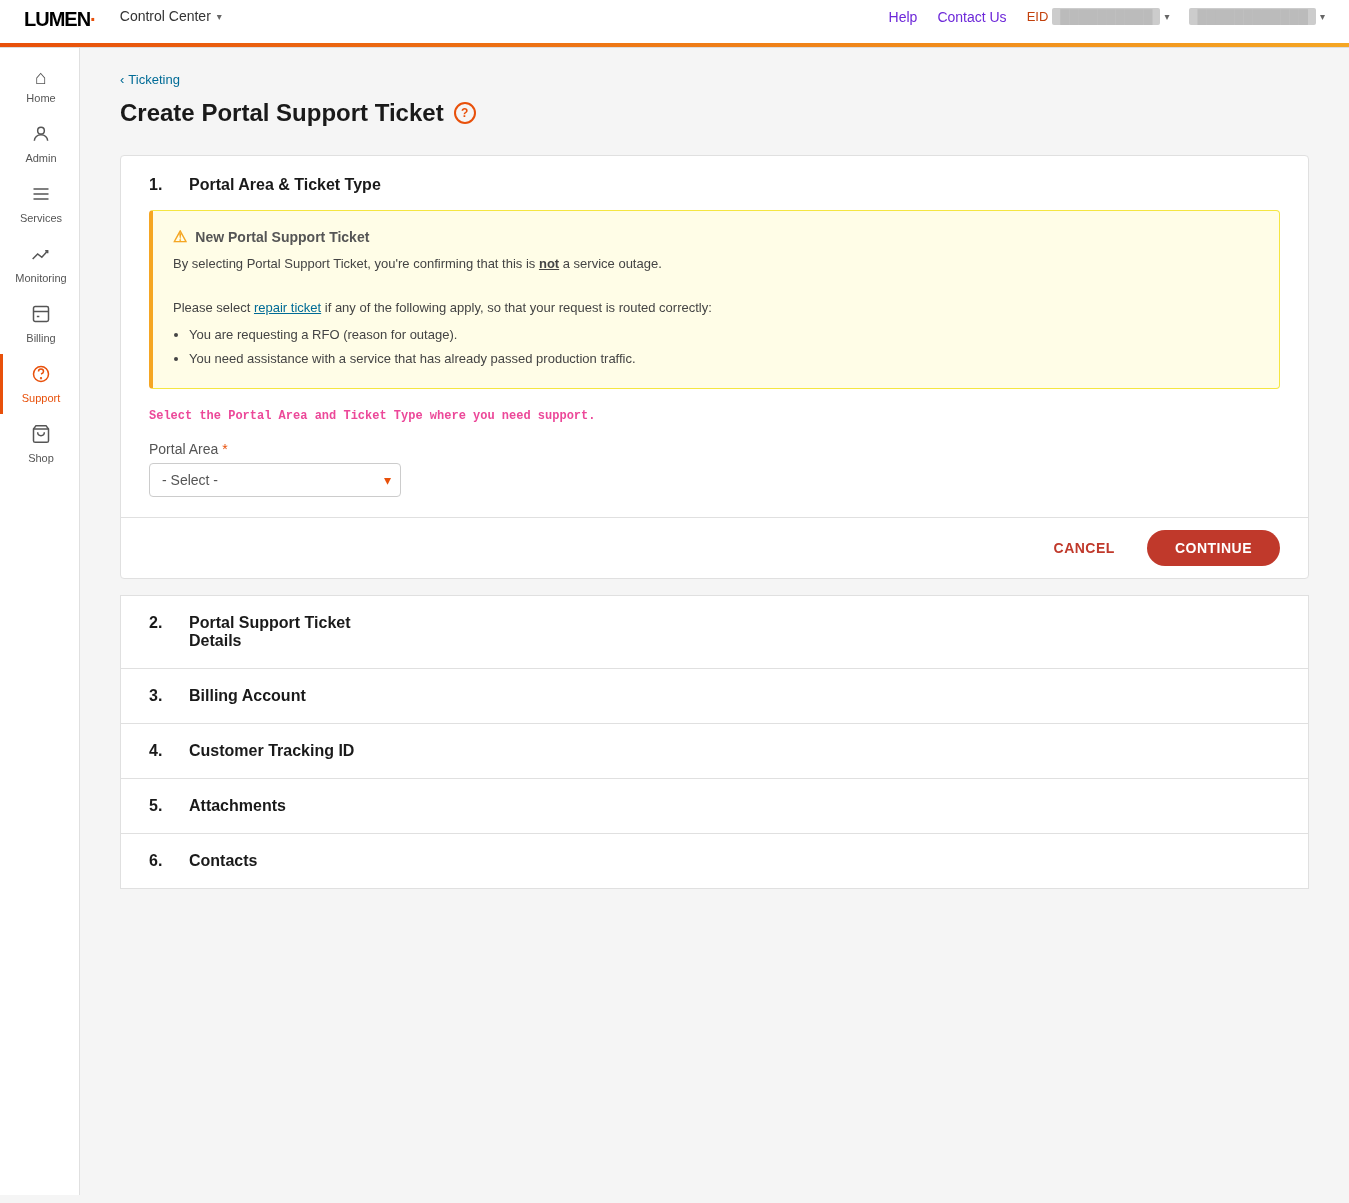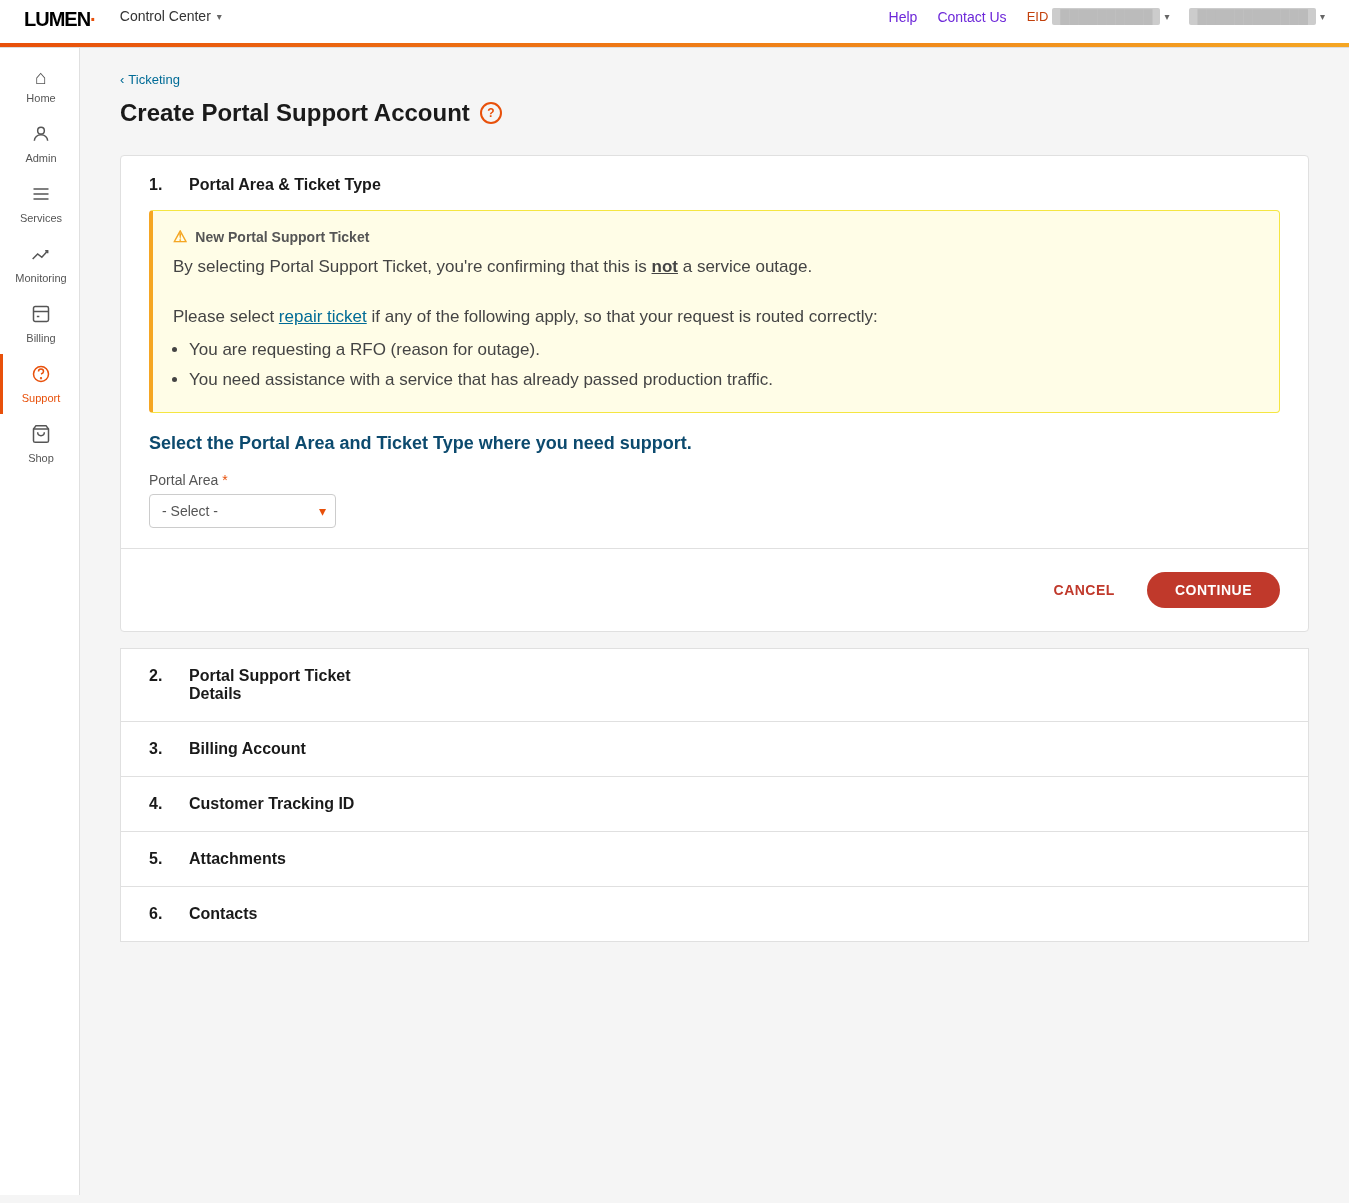--- a/index.html
+++ b/index.html
@@ -401,7 +401,7 @@
     </div>
 
     <div class="page-title">
-      <h1>Create Portal Support Account</h1>
+      <h1>Create Portal Support Ticket</h1>
       <div class="help-icon">?</div>
     </div>
 

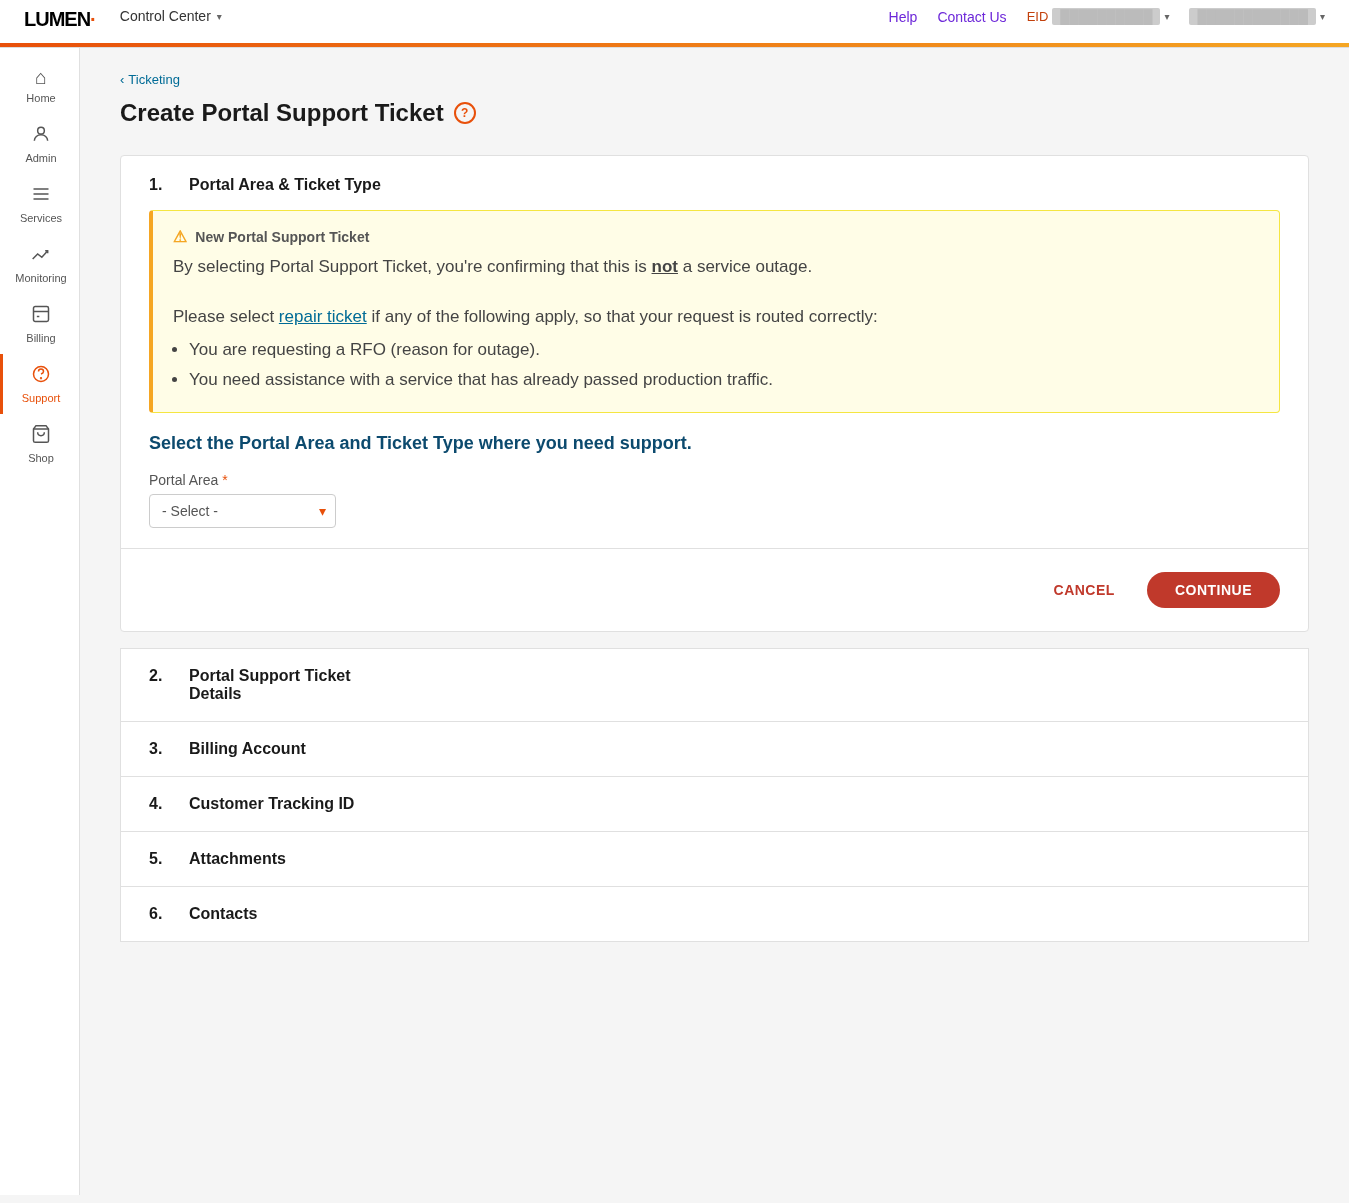--- a/index.html
+++ b/index.html
@@ -182,7 +182,7 @@
       font-size: 16px;
     }
     .alert-body {
-      font-size: 17px;
+      font-size: 13px;
       color: #444;
       line-height: 1.5;
     }

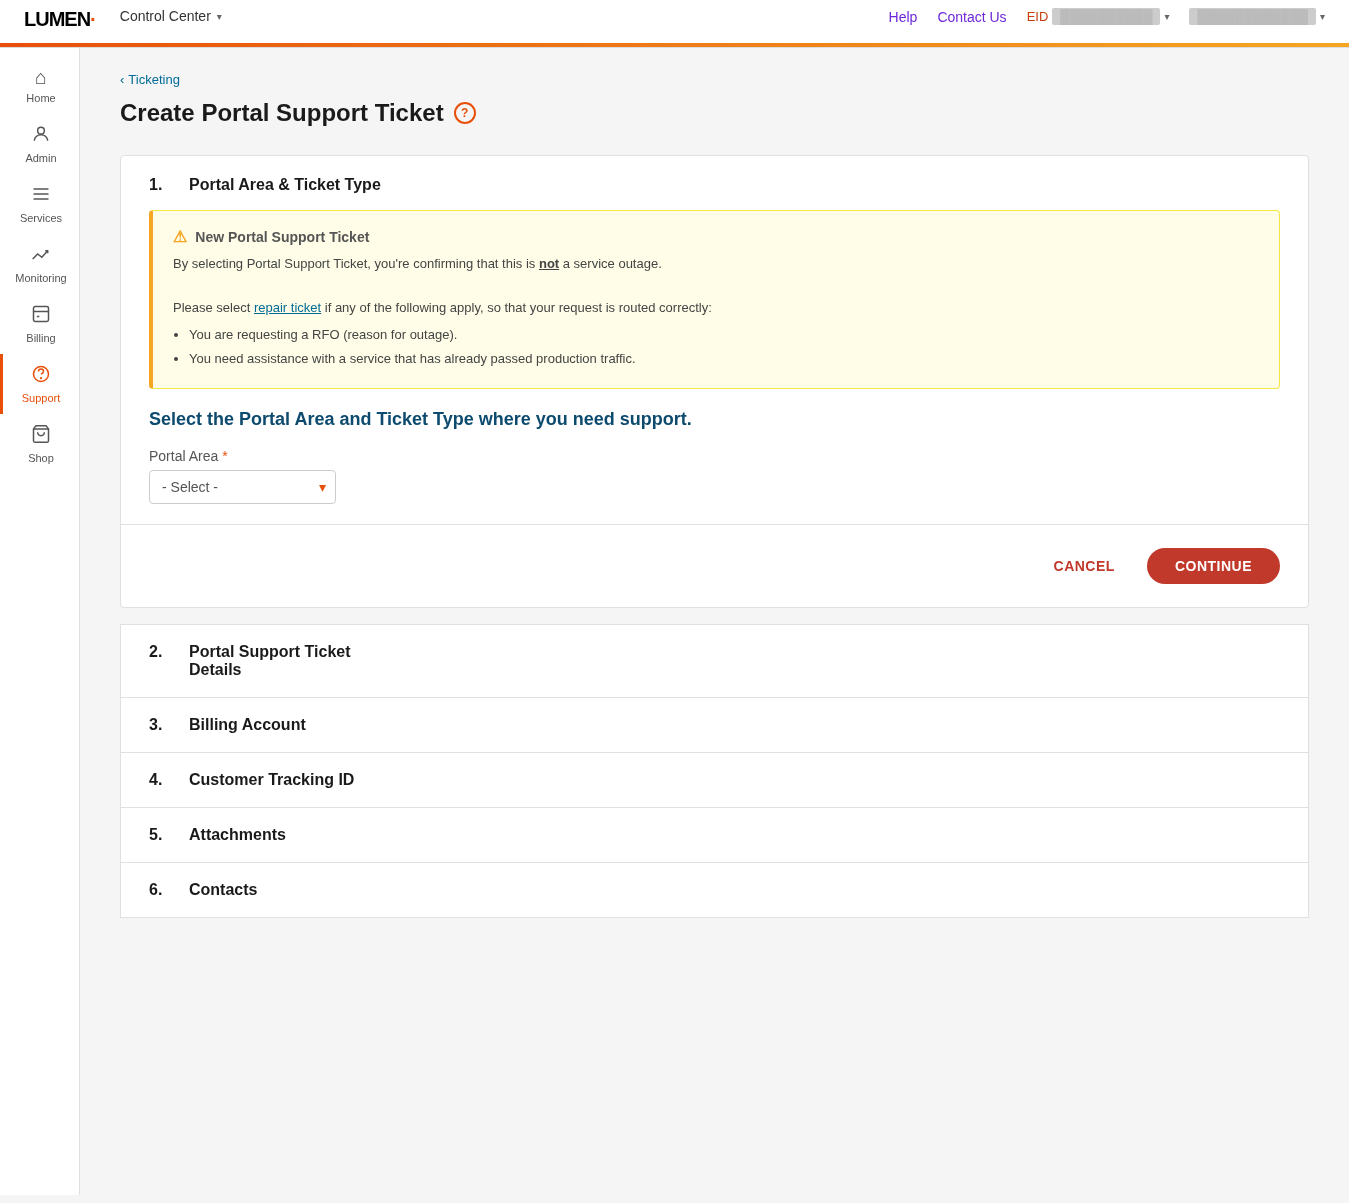--- a/index.html
+++ b/index.html
@@ -202,10 +202,11 @@
       padding: 0 28px 20px 28px;
     }
     .form-instruction {
-      font-size: 18px;
+      font-size: 12px;
       font-weight: 600;
-      color: #0c4a6e;
+      color: #ec4899;
       margin-bottom: 18px;
+      font-family: Liberation Mono, monospace;
     }
     .form-label {
       font-size: 14px;

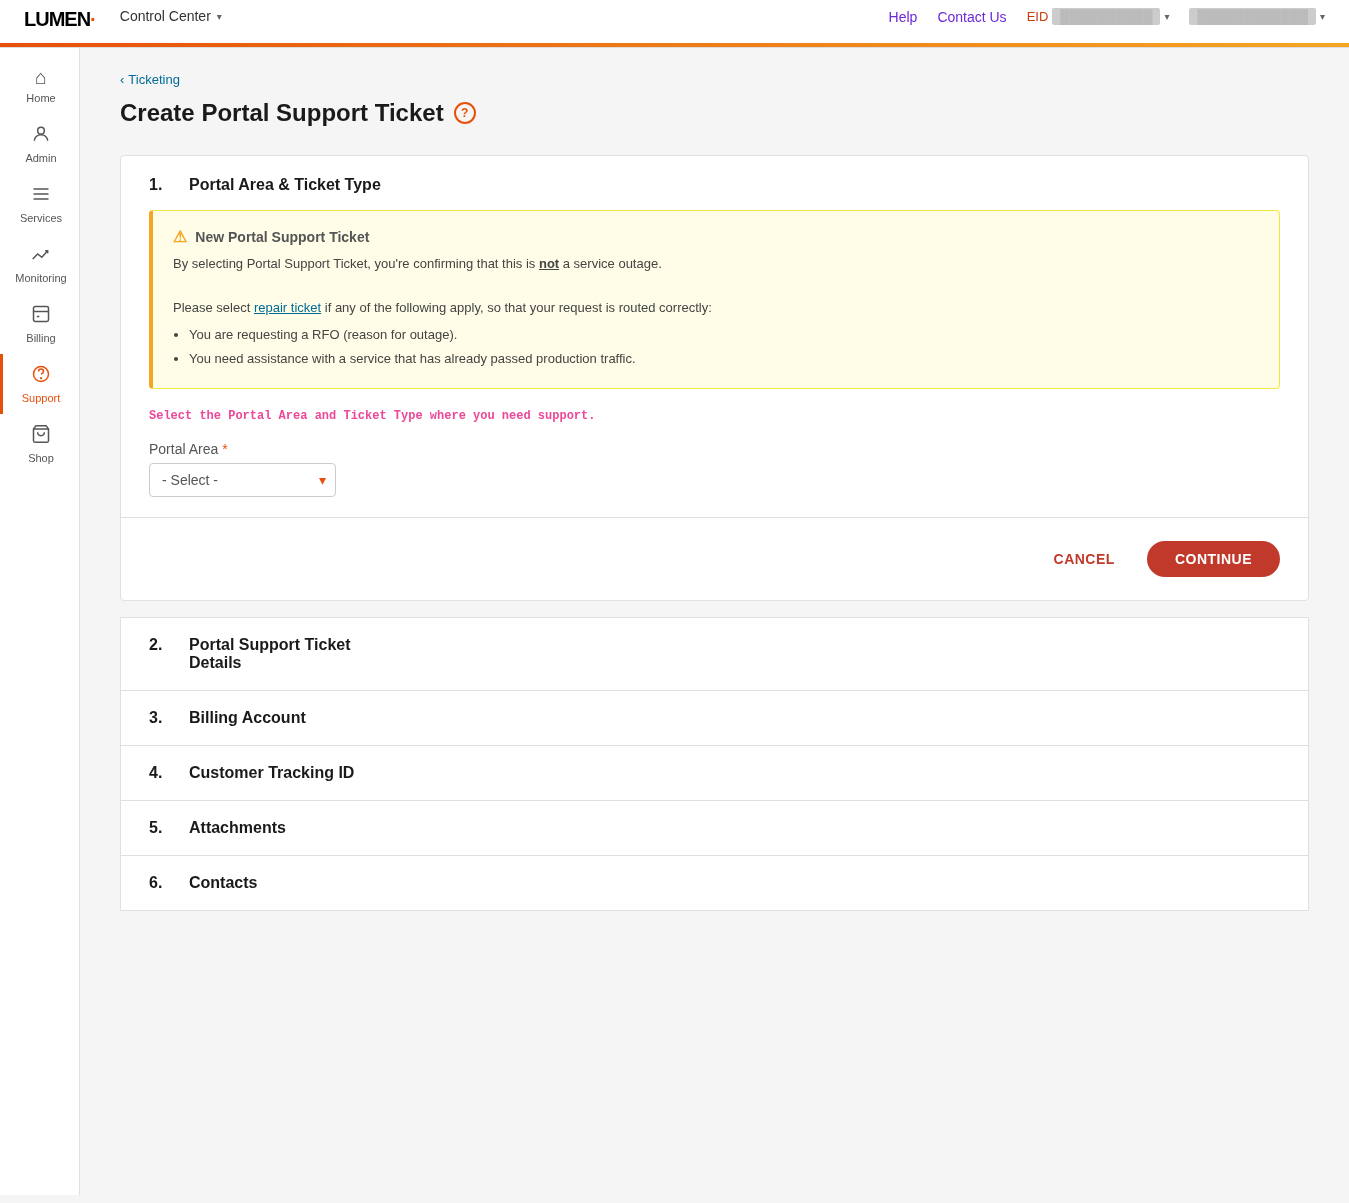--- a/index.html
+++ b/index.html
@@ -219,7 +219,7 @@
     .required-star { color: #e8500a; }
     .select-wrapper {
       position: relative;
-      width: 187px;
+      width: 252px;
     }
     .select-input {
       width: 100%;

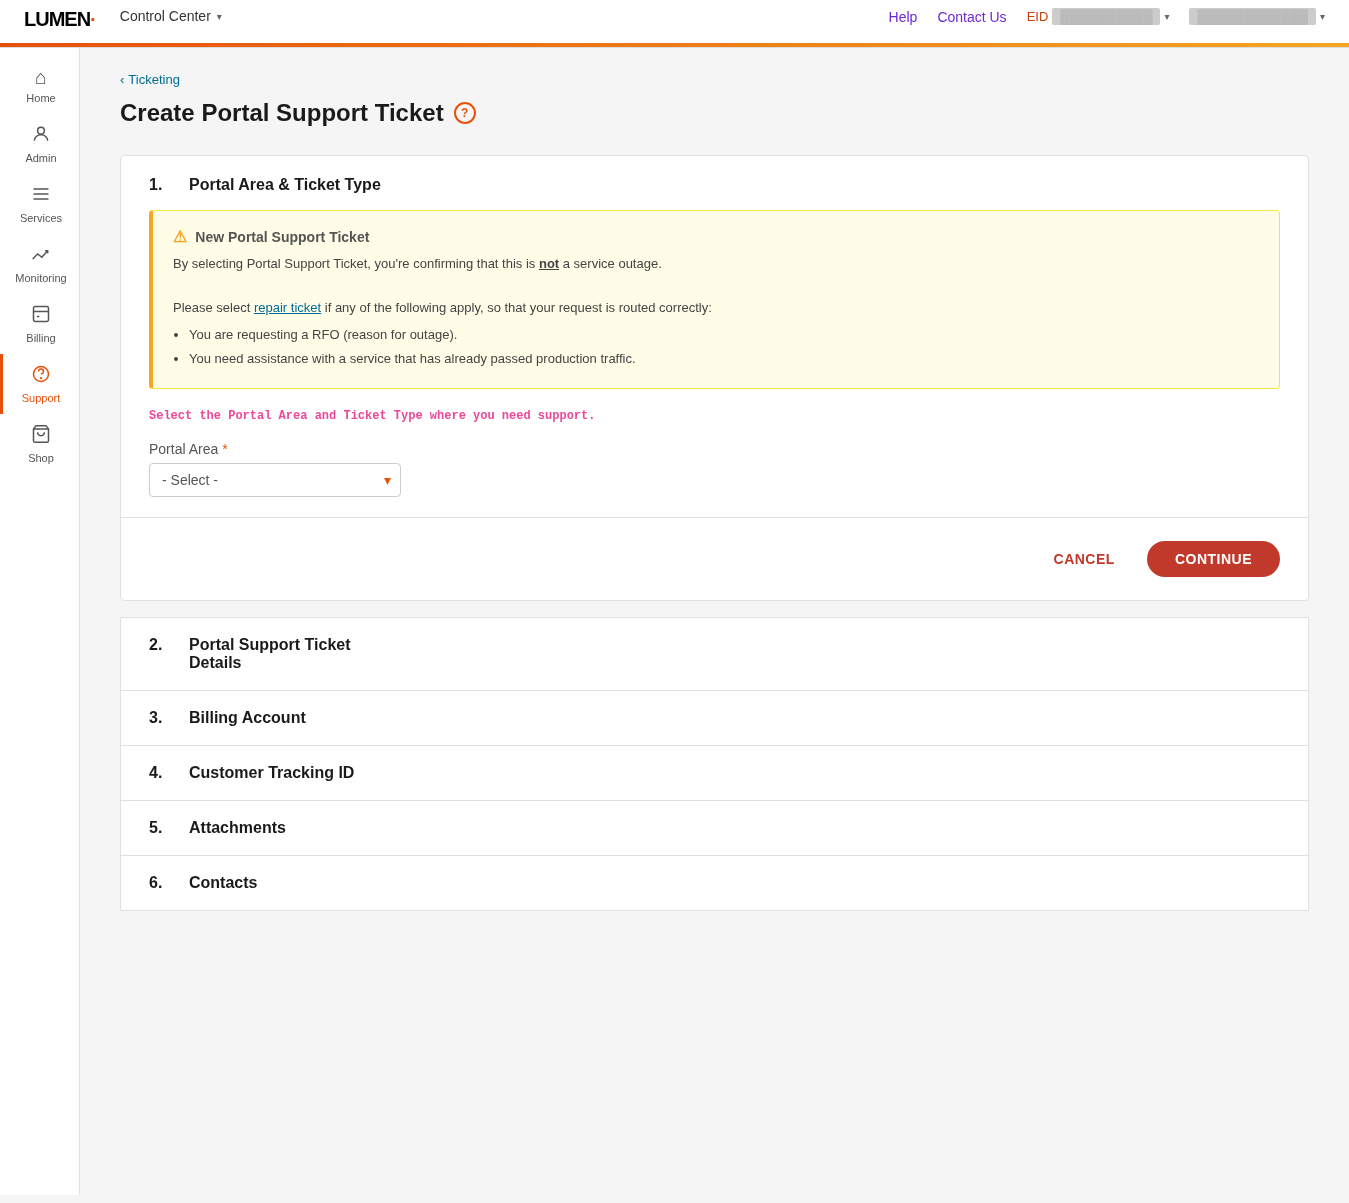--- a/index.html
+++ b/index.html
@@ -247,7 +247,7 @@
       display: flex;
       justify-content: flex-end;
       gap: 12px;
-      padding: 23px 28px;
+      padding: 12px 28px;
       border-top: 1px solid #e0e0e0;
     }
     .btn-cancel {

